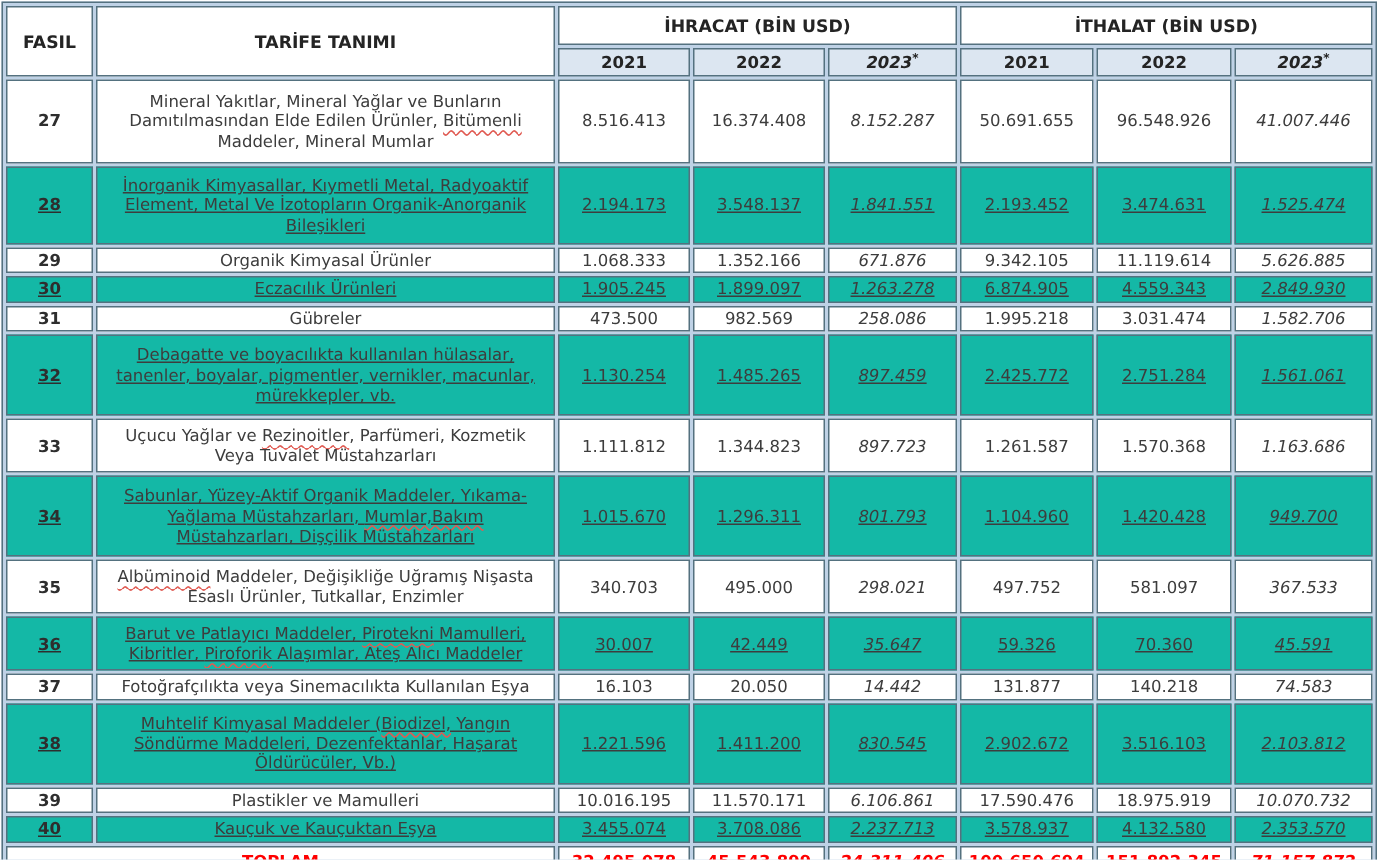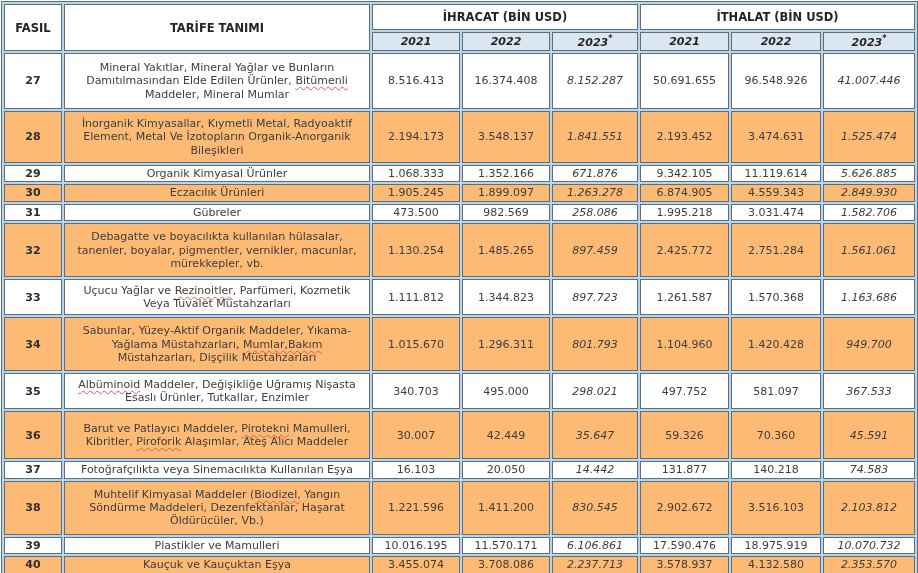--- a/index.html
+++ b/index.html
@@ -27,7 +27,7 @@
   }
   thead th{font-weight:bold;color:#242424;}
   tr.h1 th{height:26px;font-size:11.5px;}
-  tr.h2 th{height:19px;background:#dce6f1;font-style:italic;}
+  tr.h2 th{height:19px;background:#dce6f1;}
   tr.h2 th.est{font-style:italic;}
   tr.alt td{background:#fdba74;}
   td.fasil{font-weight:bold;color:#2e2e2e;}

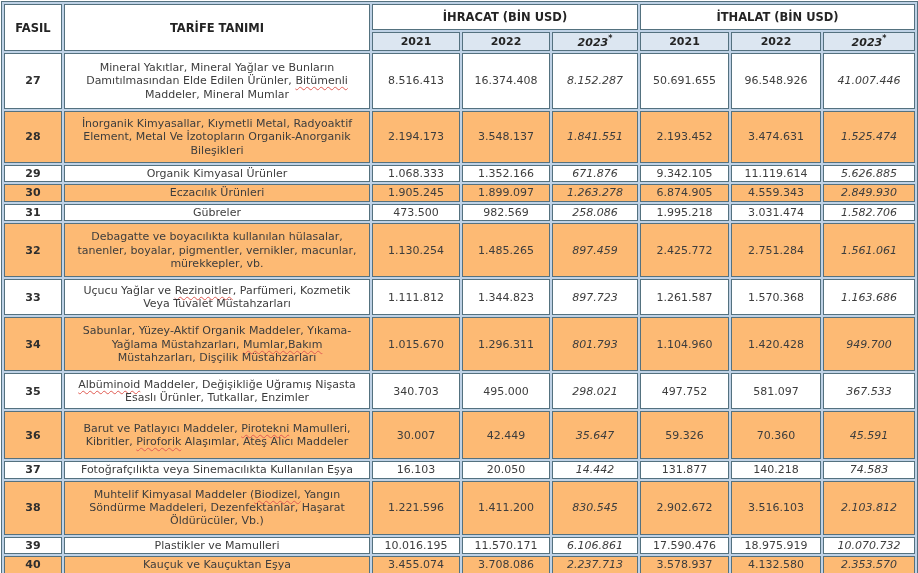--- a/index.html
+++ b/index.html
@@ -29,7 +29,7 @@
   tr.h1 th{height:26px;font-size:11.5px;}
   tr.h2 th{height:19px;background:#dce6f1;}
   tr.h2 th.est{font-style:italic;}
-  tr.alt td{background:#fdba74;}
+  tr.alt td{background:#14b8a6;text-decoration:underline;}
   td.fasil{font-weight:bold;color:#2e2e2e;}
   td.desc{padding:1px 8px;}
   td.est{font-style:italic;}

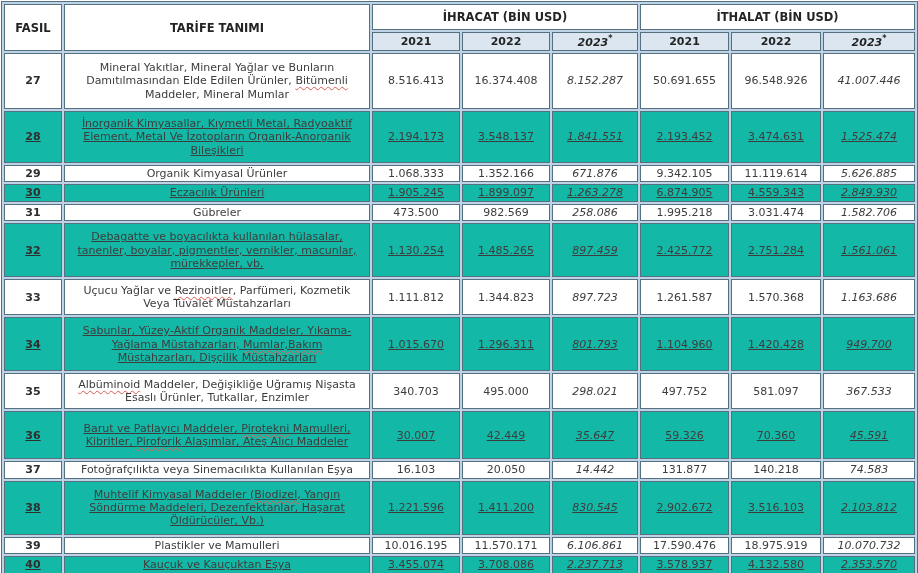--- a/index.html
+++ b/index.html
@@ -167,7 +167,7 @@
           <td>581.097</td>
           <td class="est">367.533</td>
         </tr>
-        <tr class="alt" style="height: 48px;">
+        <tr class="alt" style="height: 36px;">
           <td class="fasil">36</td>
           <td class="desc">Barut ve Patlayıcı Maddeler, <span class="sq">Pirotekni</span> Mamulleri, Kibritler, <span class="sq">Piroforik</span> Alaşımlar, Ateş Alıcı Maddeler</td>
           <td>30.007</td>

